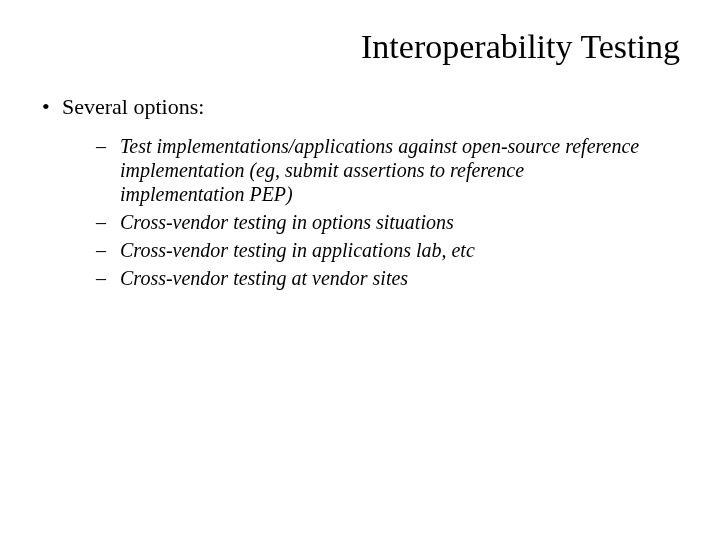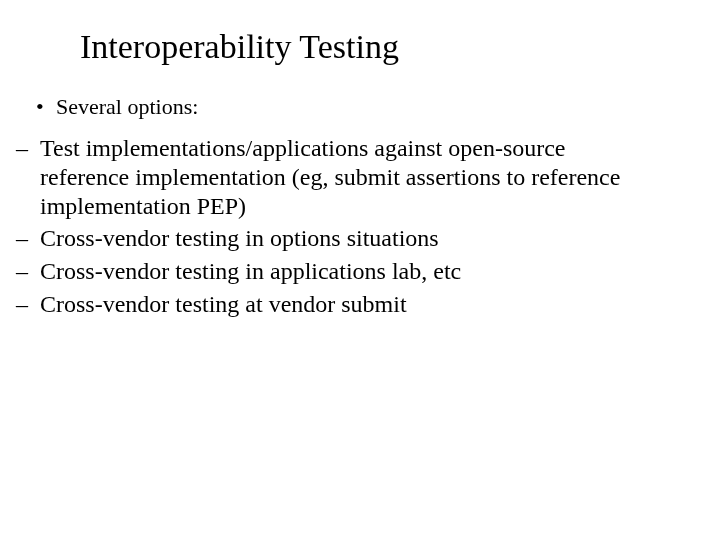--- a/index.html
+++ b/index.html
@@ -19,7 +19,7 @@
     .title {
       font-size: 34px;
       font-weight: normal;
-      text-align: left;
+      text-align: right;
       margin-bottom: 28px;
       margin-left: 40px;
     }

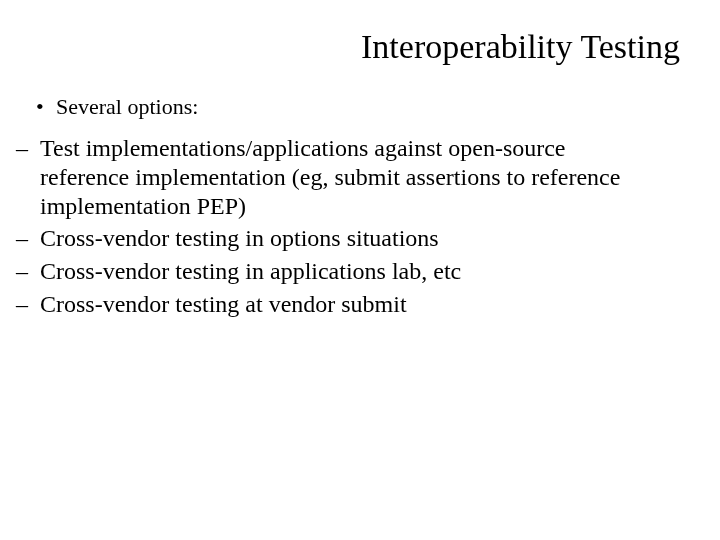--- a/index.html
+++ b/index.html
@@ -25,7 +25,7 @@
     }
     .level1 {
       font-size: 22px;
-      margin-left: 16px;
+      margin-left: 22px;
       margin-bottom: 14px;
       position: relative;
     }

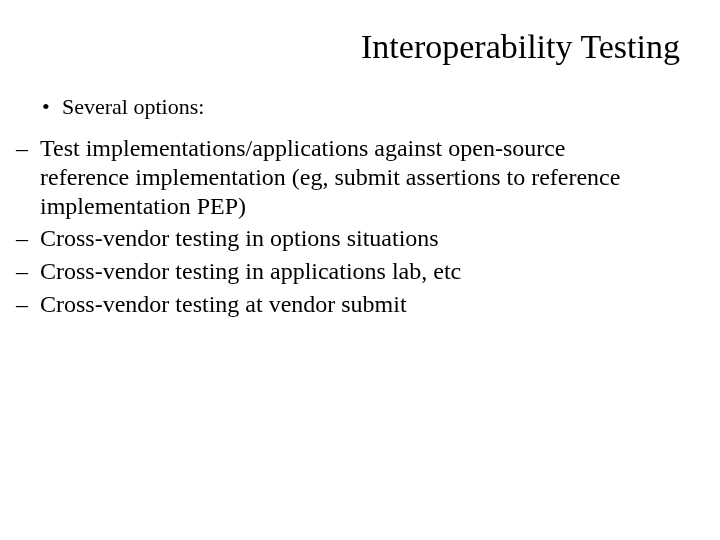--- a/index.html
+++ b/index.html
@@ -36,11 +36,13 @@
       top: 0;
     }
     .level2 {
-      font-size: 24px;
+      font-size: 20px;
+      margin-left: 80px;
       margin-right: 30px;
       margin-bottom: 4px;
       line-height: 1.2;
       position: relative;
+      font-style: italic;
     }
     .level2::before {
       content: "–";

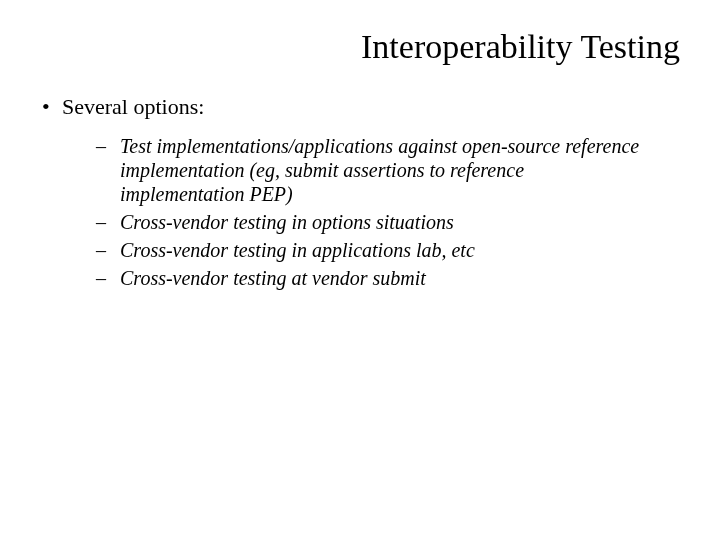--- a/index.html
+++ b/index.html
@@ -70,7 +70,7 @@
   <span>Cross-vendor testing in applications lab, etc</span>
 </div>
 <div class="level2">
-  <span>Cross-vendor testing at vendor submit</span>
+  <span>Cross-vendor testing at vendor sites</span>
 </div>
 
 </body></html>

